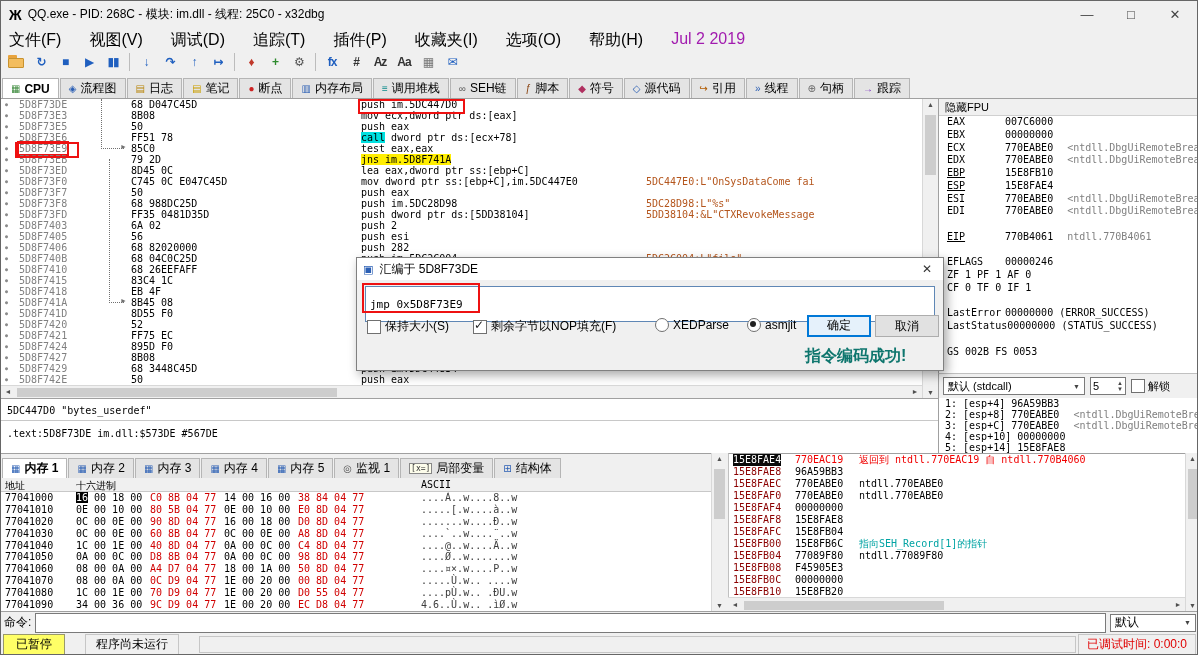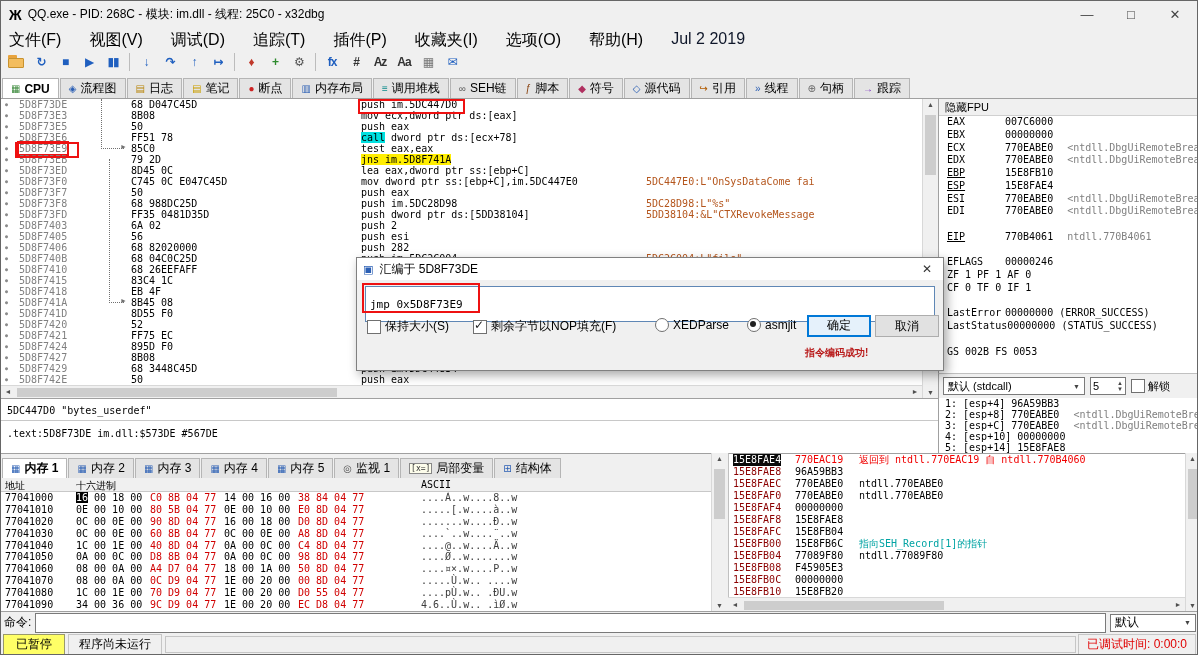--- a/index.html
+++ b/index.html
@@ -17,7 +17,7 @@
   
   #menubar{position:absolute;left:0;top:27px;width:100%;height:21px;display:flex;align-items:flex-start;font-size:16px;gap:12px;}
   .menu-item{padding:2px 8px;}
-  .menu-date{padding:2px 8px;color:#0f172a;}
+  .menu-date{padding:2px 8px;color:#a21caf;}
 
   
   #toolbar{position:absolute;left:0;top:48px;width:100%;height:26px;display:flex;align-items:center;padding-left:4px;box-sizing:border-box;}

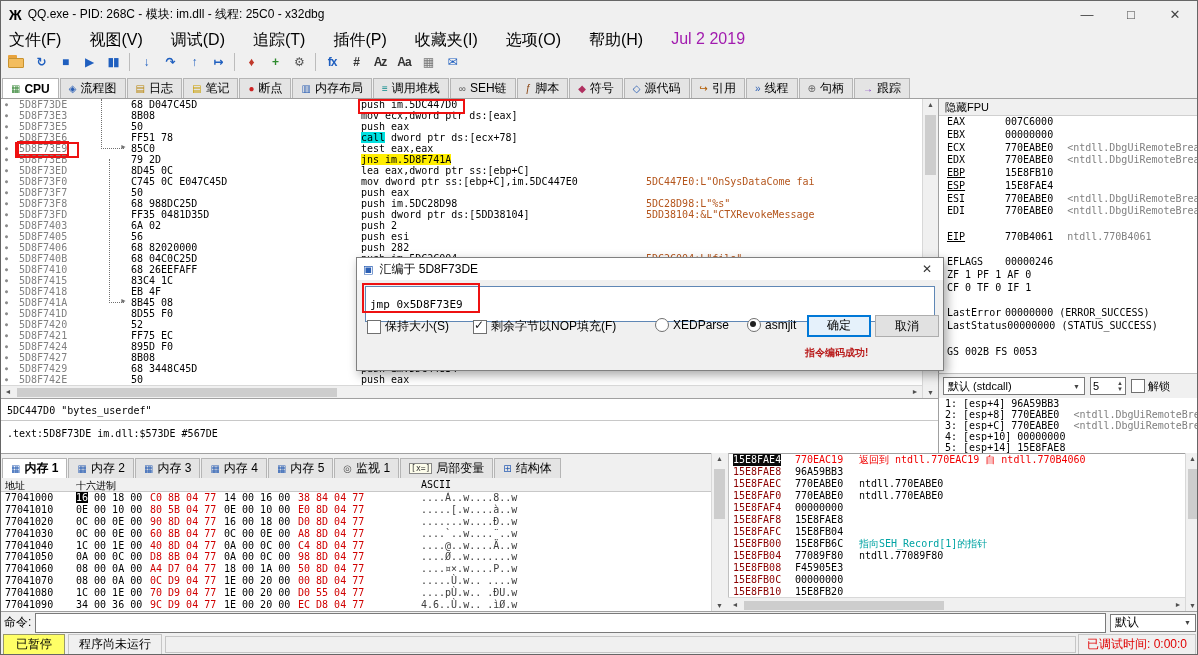--- a/index.html
+++ b/index.html
@@ -141,7 +141,7 @@
   .btn{position:absolute;top:57px;width:64px;height:22px;background:#e1e1e1;border:1px solid #adadad;text-align:center;line-height:20px;font-size:12px;box-sizing:border-box;}
   #btn-ok{left:450px;border:2px solid #0078d7;background:#e5f1fb;line-height:17px;}
   #btn-cancel{left:518px;}
-  #dlg-status{position:absolute;left:448px;top:88px;color:#b91c1c;font-weight:bold;font-size:10px;}
+  #dlg-status{position:absolute;left:448px;top:88px;color:#0f766e;font-weight:bold;font-size:16px;}
 </style>
 </head>
 <body>

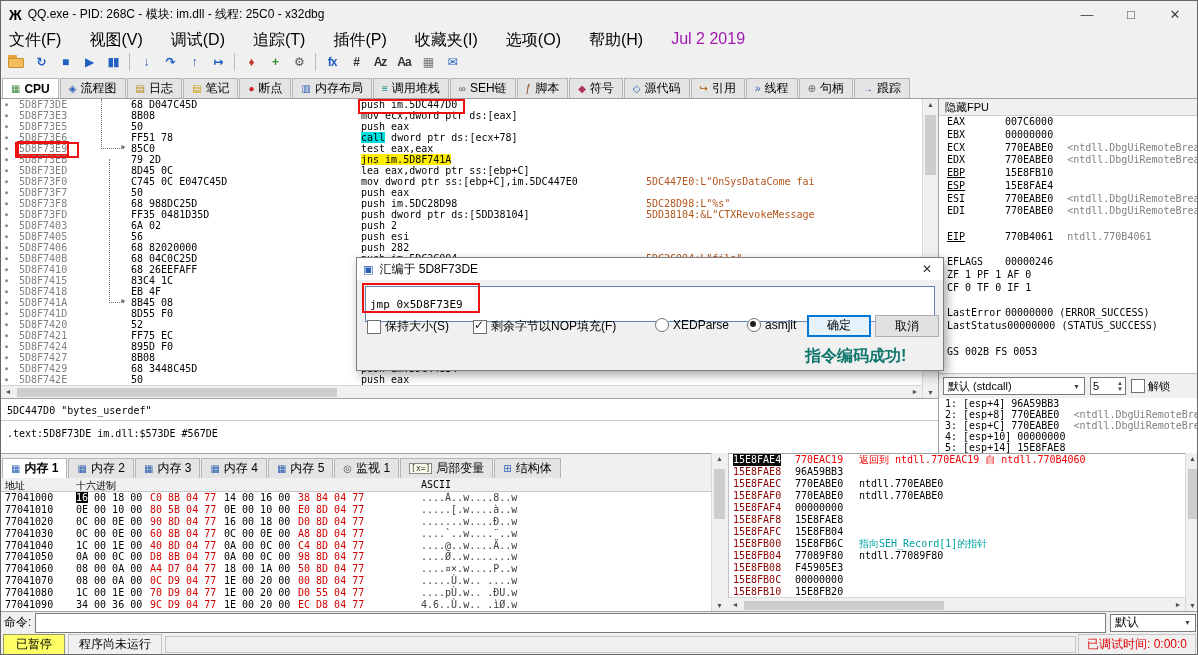--- a/index.html
+++ b/index.html
@@ -121,7 +121,7 @@
 
   #statusbar{position:absolute;left:0;top:632px;width:1198px;height:23px;background:#f0f0f0;display:flex;align-items:center;box-sizing:border-box;}
   #statusbadge{background:#ffff66;border:1px solid #9a9a6a;padding:1px 12px;font-size:12px;margin:0 2px;}
-  #statusmsg{border:1px solid #c6c6c6;padding:1px 10px;font-size:12px;margin:0 1px;}
+  #statusmsg{border:1px solid #c6c6c6;padding:1px 10px;font-size:12px;margin:0 18px;}
   #statusspacer{flex:1;border:1px solid #c6c6c6;height:17px;box-sizing:border-box;margin:0 2px;}
   #statustime{color:#e00000;font-size:12px;border:1px solid #c6c6c6;padding:1px 8px;margin:0 3px 0 0;white-space:nowrap;}
 

